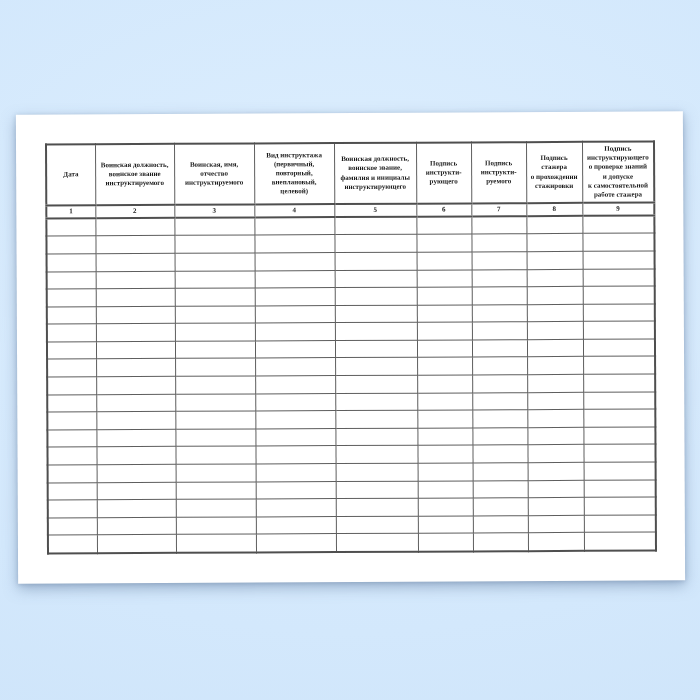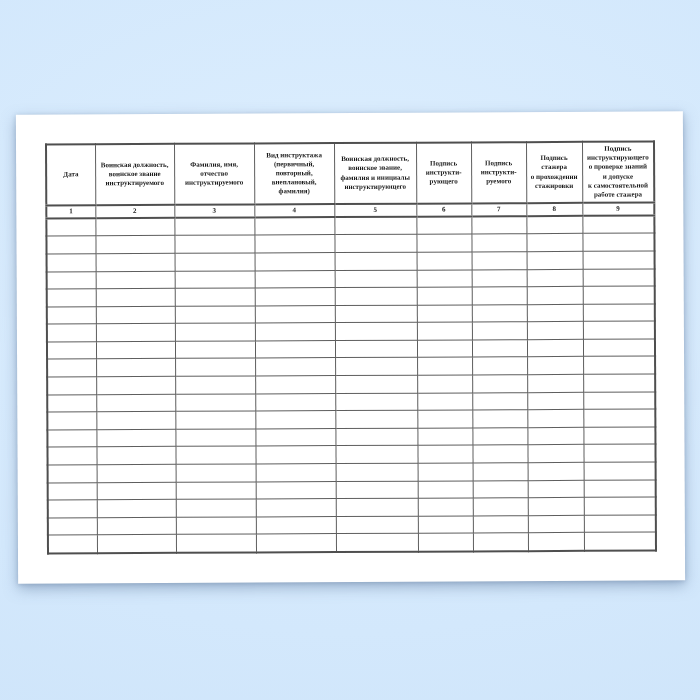--- a/index.html
+++ b/index.html
@@ -90,7 +90,7 @@
 (первичный,
 повторный,
 внеплановый,
-фамилия)</th>
+целевой)</th>
         <th>Воинская должность,
 воинское звание,
 фамилия и инициалы

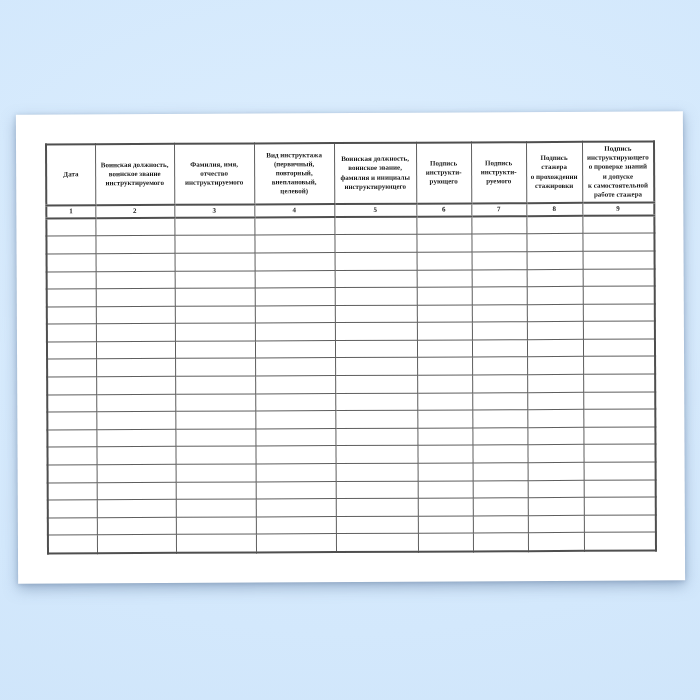--- a/index.html
+++ b/index.html
@@ -83,7 +83,7 @@
         <th>Воинская должность,
 воинское звание
 инструктируемого</th>
-        <th>Фамилия, имя,
+        <th>Воинская, имя,
 отчество
 инструктируемого</th>
         <th>Вид инструктажа

